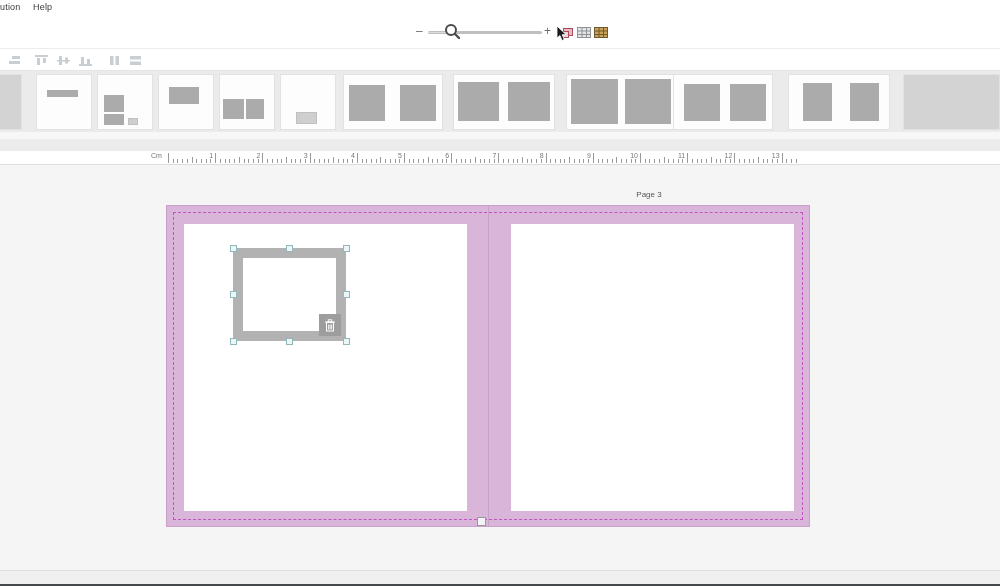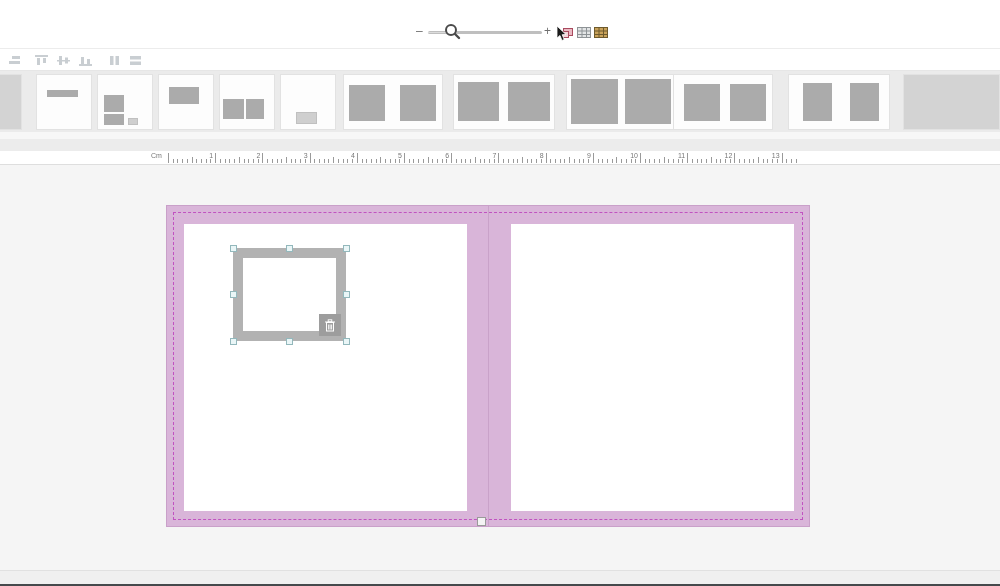--- a/index.html
+++ b/index.html
@@ -61,6 +61,10 @@
 
 <div id="app" style="--spread-bg: #d9b5d9; --spread-border: #c9a0c9; --bleed-dash: #c152c1; --canvas-bg: #f5f5f5; --strip-bg: #ebebeb; --frame-gray: #b2b2b2; --handle-fill: #eaf6f7; --handle-border: #93b8bc; --shape-dark: #ababab; --shape-light: #cfcfcf;">
 
+  <div class="menubar">
+      <span class="menu-item" style="left: 0px;">ution</span>
+      <span class="menu-item" style="left: 33px;">Help</span>
+    </div>
 
   <div>
     <div class="zsign" style="left:416px;top:25px">–</div>

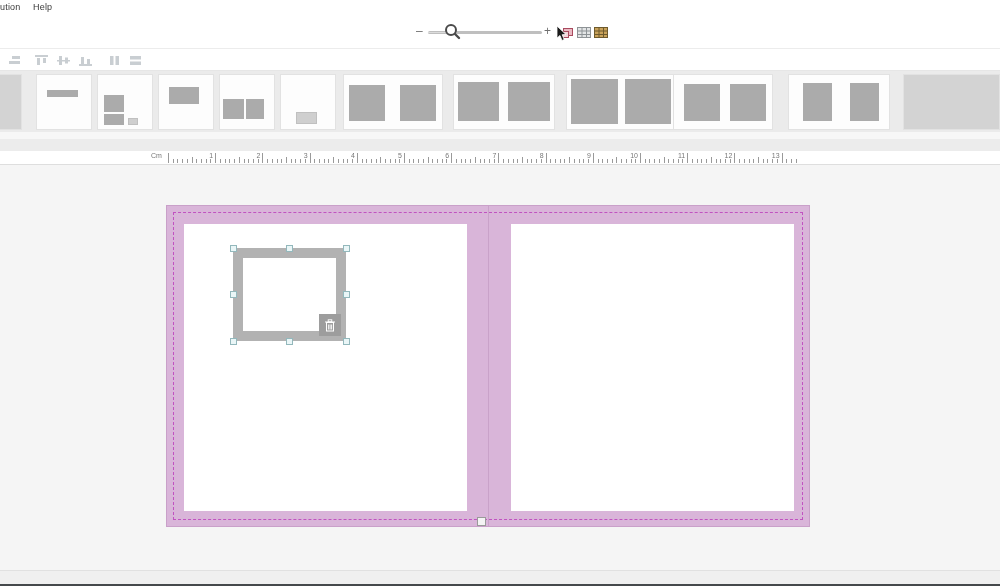--- a/index.html
+++ b/index.html
@@ -336,6 +336,7 @@
     </div>
 
   <div class="canvas">
+    <div class="page-label" style="left:488px">Page 3</div>
 
     <div class="spread">
       <div class="bleed"></div>

